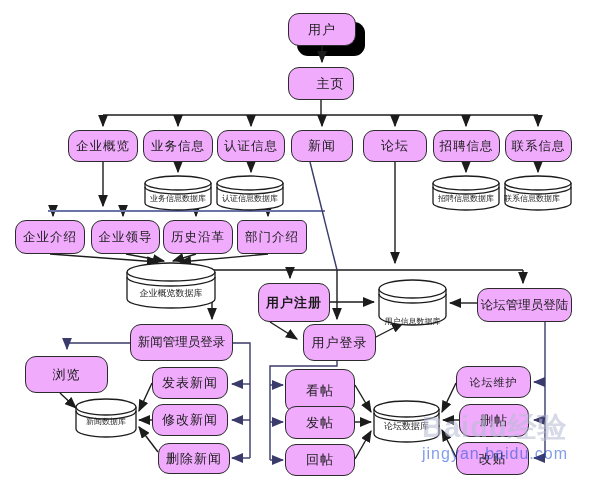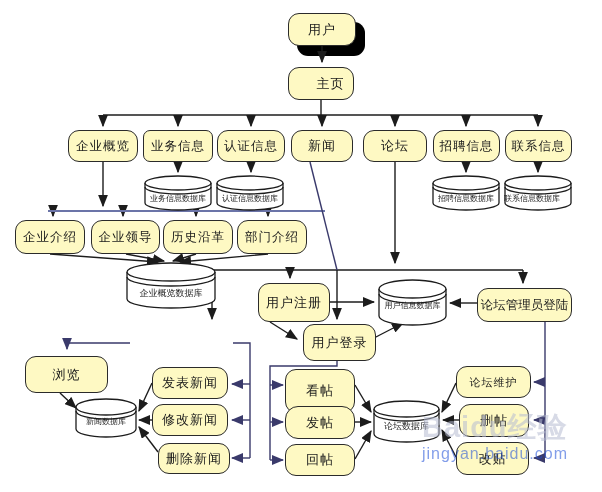--- a/index.html
+++ b/index.html
@@ -10,7 +10,7 @@
   #lines{position:absolute;left:0;top:0;width:602px;height:492px;}
   .node{
     position:absolute;box-sizing:border-box;
-    background:#fef9c3;border:1.4px solid #2b2b2b;border-radius:11px;
+    background:#f0abfc;border:1.4px solid #2b2b2b;border-radius:11px;
     display:flex;align-items:center;justify-content:center;
     font-size:13px;color:#1b1b1b;letter-spacing:1px;white-space:nowrap;
     z-index:2;

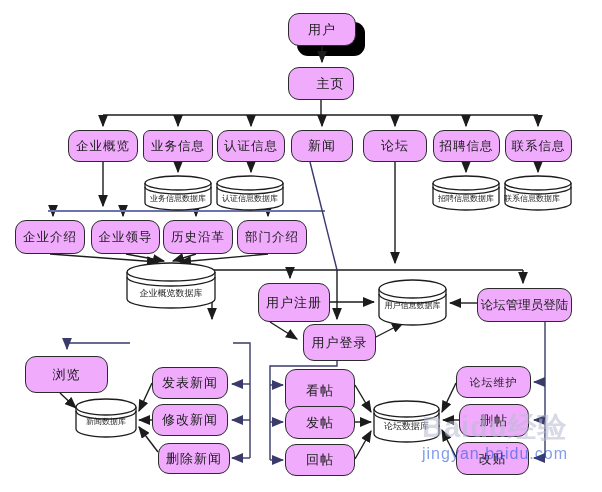--- a/index.html
+++ b/index.html
@@ -147,7 +147,7 @@
   <div class="node" style="left:288px;top:67px;width:66px;height:33px;padding-left:19px;">主页</div>
 
   <div class="node" style="left:68px;top:130px;width:70px;height:32px;font-size:12.5px;">企业概览</div>
-  <div class="node" style="left:143px;top:130px;width:70px;height:32px;font-size:12.5px;border-radius:7px;">业务信息</div>
+  <div class="node" style="left:143px;top:130px;width:70px;height:32px;font-size:12.5px;">业务信息</div>
   <div class="node" style="left:217px;top:130px;width:68px;height:32px;font-size:12.5px;">认证信息</div>
   <div class="node" style="left:291px;top:130px;width:62px;height:32px;">新闻</div>
   <div class="node" style="left:363px;top:130px;width:64px;height:32px;">论坛</div>

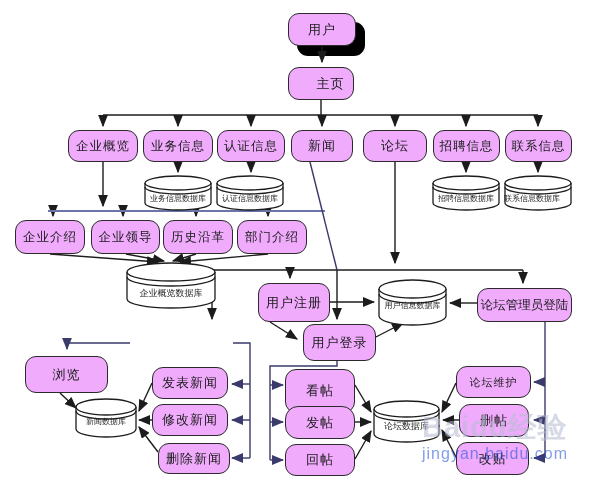--- a/index.html
+++ b/index.html
@@ -152,7 +152,7 @@
   <div class="node" style="left:291px;top:130px;width:62px;height:32px;">新闻</div>
   <div class="node" style="left:363px;top:130px;width:64px;height:32px;">论坛</div>
   <div class="node" style="left:433px;top:130px;width:67px;height:32px;font-size:12.5px;">招聘信息</div>
-  <div class="node" style="left:505px;top:130px;width:67px;height:32px;font-size:12.5px;">联系信息</div>
+  <div class="node" style="left:505px;top:130px;width:67px;height:32px;font-size:12.5px;border-radius:12px;">联系信息</div>
 
   <div class="node" style="left:15px;top:220px;width:70px;height:34px;font-size:12.5px;">企业介绍</div>
   <div class="node" style="left:91px;top:220px;width:69px;height:34px;font-size:12.5px;">企业领导</div>

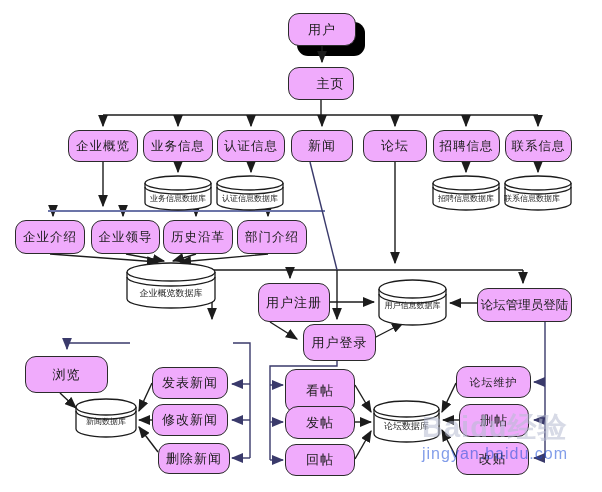--- a/index.html
+++ b/index.html
@@ -157,7 +157,7 @@
   <div class="node" style="left:15px;top:220px;width:70px;height:34px;font-size:12.5px;">企业介绍</div>
   <div class="node" style="left:91px;top:220px;width:69px;height:34px;font-size:12.5px;">企业领导</div>
   <div class="node" style="left:163px;top:220px;width:70px;height:34px;font-size:12.5px;">历史沿革</div>
-  <div class="node" style="left:237px;top:220px;width:70px;height:34px;font-size:12.5px;">部门介绍</div>
+  <div class="node" style="left:237px;top:220px;width:70px;height:34px;font-size:12.5px;border-radius:6px;">部门介绍</div>
 
   <div class="node" style="left:258px;top:283px;width:72px;height:39px;">用户注册</div>
   <div class="node" style="left:477px;top:288px;width:95px;height:34px;font-size:12.5px;letter-spacing:0;">论坛管理员登陆</div>

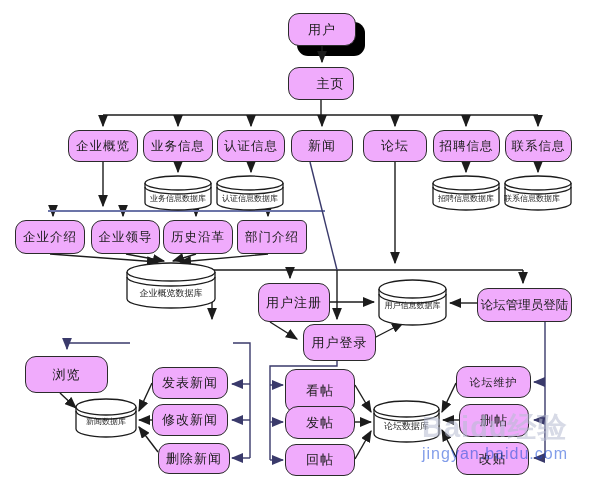--- a/index.html
+++ b/index.html
@@ -159,7 +159,7 @@
   <div class="node" style="left:163px;top:220px;width:70px;height:34px;font-size:12.5px;">历史沿革</div>
   <div class="node" style="left:237px;top:220px;width:70px;height:34px;font-size:12.5px;border-radius:6px;">部门介绍</div>
 
-  <div class="node" style="left:258px;top:283px;width:72px;height:39px;">用户注册</div>
+  <div class="node" style="left:258px;top:283px;width:72px;height:39px;font-weight:bold;">用户注册</div>
   <div class="node" style="left:477px;top:288px;width:95px;height:34px;font-size:12.5px;letter-spacing:0;">论坛管理员登陆</div>
   <div class="node" style="left:303px;top:324px;width:73px;height:37px;">用户登录</div>
 

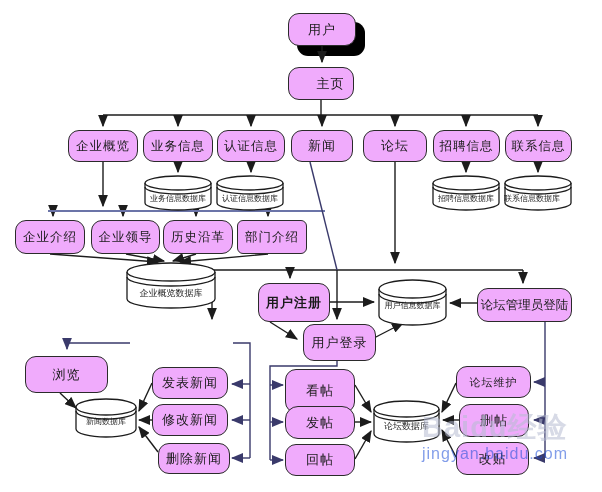--- a/index.html
+++ b/index.html
@@ -181,7 +181,7 @@
   <div class="cyl-label" style="left:431px;top:193px;width:70px;">招聘信息数据库</div>
   <div class="cyl-label" style="left:497px;top:193px;width:70px;">联系信息数据库</div>
   <div class="cyl-label" style="left:125px;top:287px;width:92px;font-size:9px;">企业概览数据库</div>
-  <div class="cyl-label" style="left:377px;top:300px;width:71px;">用户信息数据库</div>
+  <div class="cyl-label" style="left:377px;top:316px;width:71px;">用户信息数据库</div>
   <div class="cyl-label" style="left:74px;top:416px;width:64px;">新闻数据库</div>
   <div class="cyl-label" style="left:372px;top:420px;width:69px;font-size:9px;">论坛数据库</div>
 

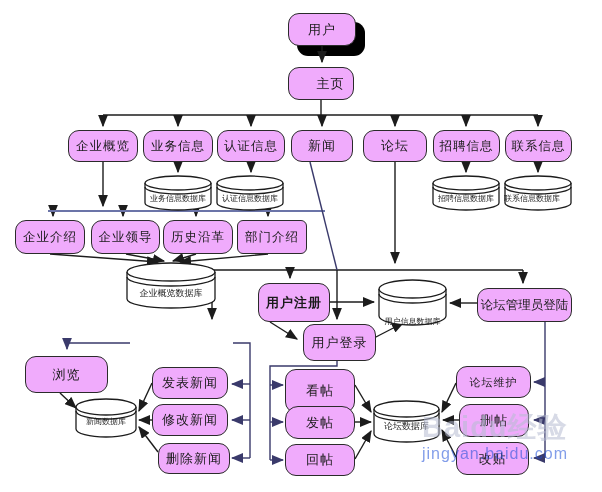--- a/index.html
+++ b/index.html
@@ -161,6 +161,7 @@
 
   <div class="node" style="left:258px;top:283px;width:72px;height:39px;font-weight:bold;">用户注册</div>
   <div class="node" style="left:477px;top:288px;width:95px;height:34px;font-size:12.5px;letter-spacing:0;">论坛管理员登陆</div>
+  <div class="node" style="left:130px;top:324px;width:103px;height:37px;font-size:12.5px;letter-spacing:0;">新闻管理员登录</div>
   <div class="node" style="left:303px;top:324px;width:73px;height:37px;">用户登录</div>
 
   <div class="node" style="left:25px;top:356px;width:83px;height:37px;">浏览</div>

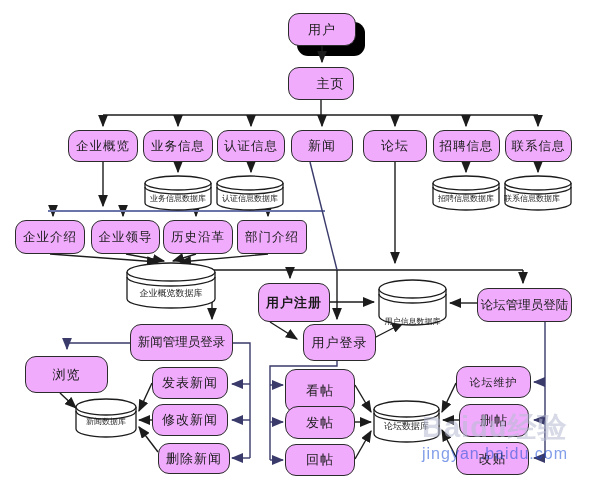--- a/index.html
+++ b/index.html
@@ -170,7 +170,7 @@
   <div class="node" style="left:158px;top:443px;width:72px;height:31px;">删除新闻</div>
 
   <div class="node" style="left:285px;top:369px;width:70px;height:44px;">看帖</div>
-  <div class="node" style="left:285px;top:406px;width:70px;height:33px;border-radius:13px;">发帖</div>
+  <div class="node" style="left:285px;top:406px;width:70px;height:33px;">发帖</div>
   <div class="node" style="left:285px;top:444px;width:70px;height:32px;">回帖</div>
 
   <div class="node" style="left:456px;top:366px;width:75px;height:32px;font-size:11px;">论坛维护</div>

